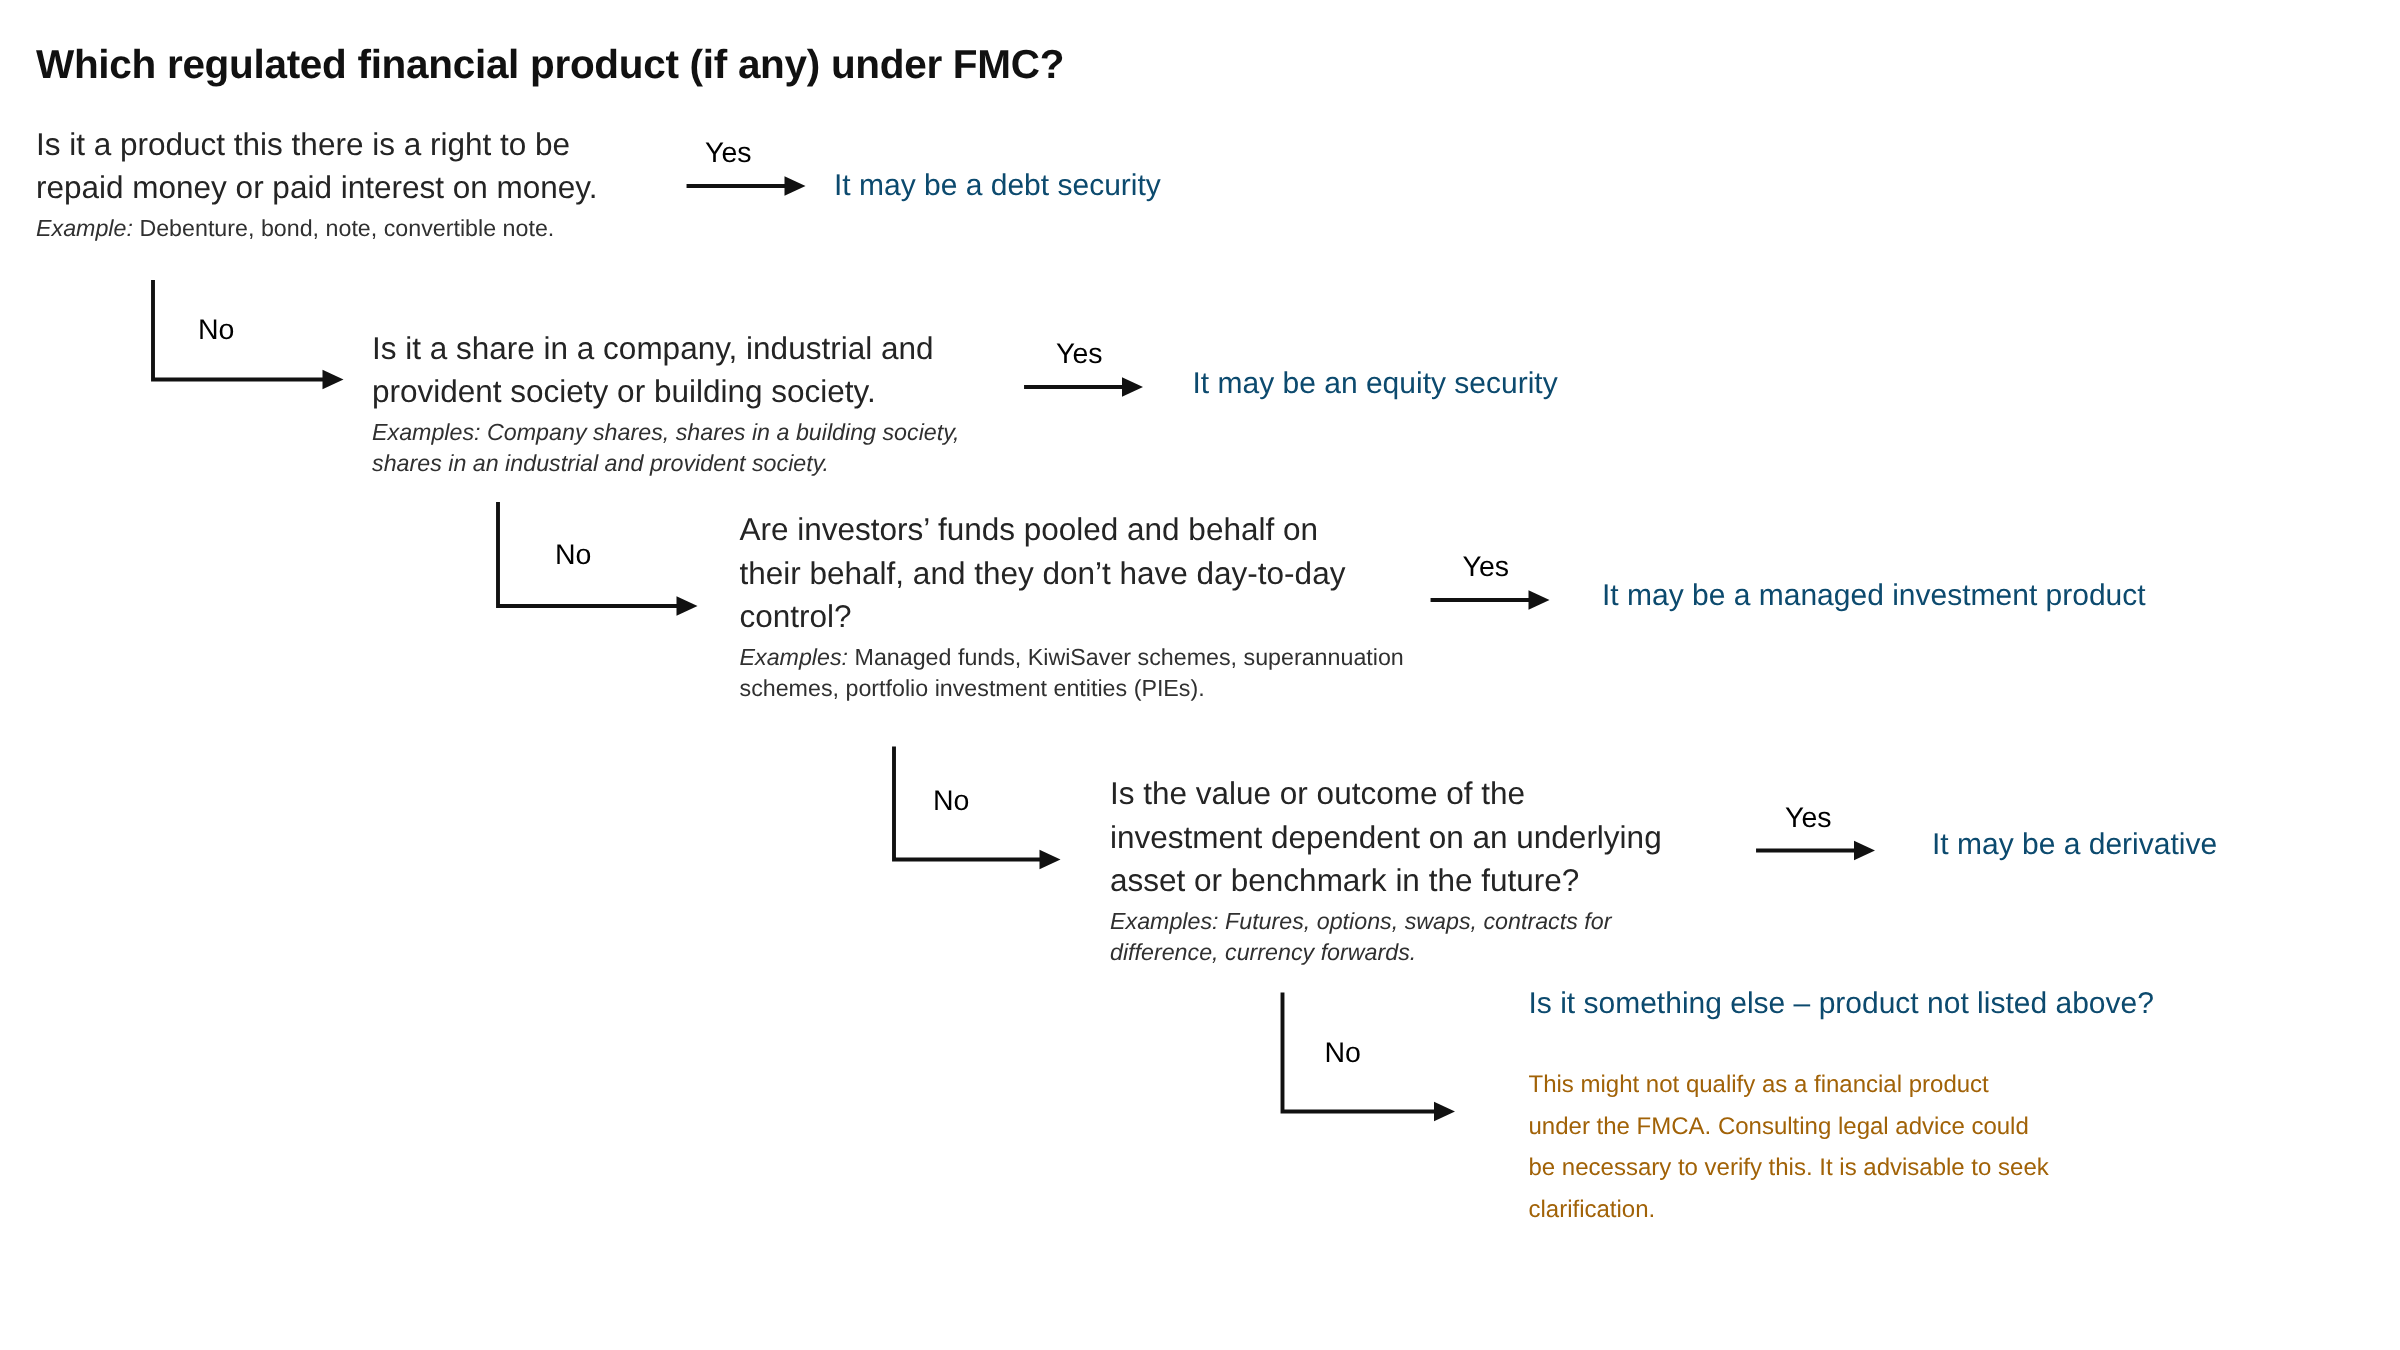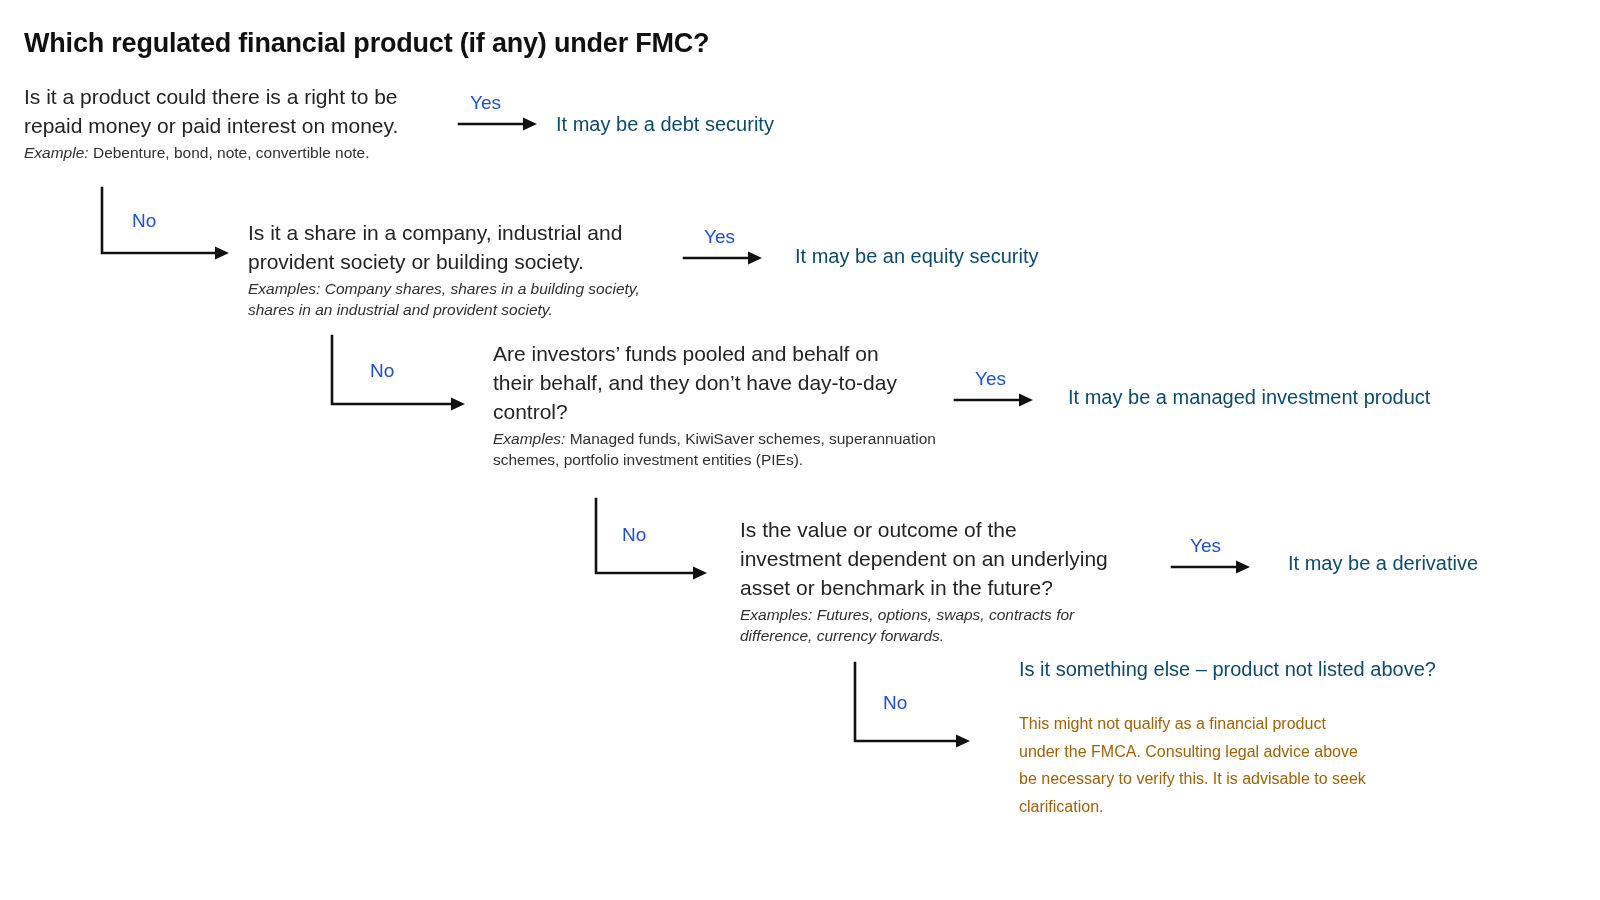--- a/index.html
+++ b/index.html
@@ -82,7 +82,7 @@
 
   <div class="abs" style="left:24px; top:82px; width:420px;">
     <div class="q-main">
-      <div>Is it a product could there is a right to be</div>
+      <div>Is it a product this there is a right to be</div>
       <div>repaid money or paid interest on money.</div>
     </div>
     <div class="q-ex"><span class="lead">Example:</span><span> Debenture, bond, note, convertible note.</span></div>

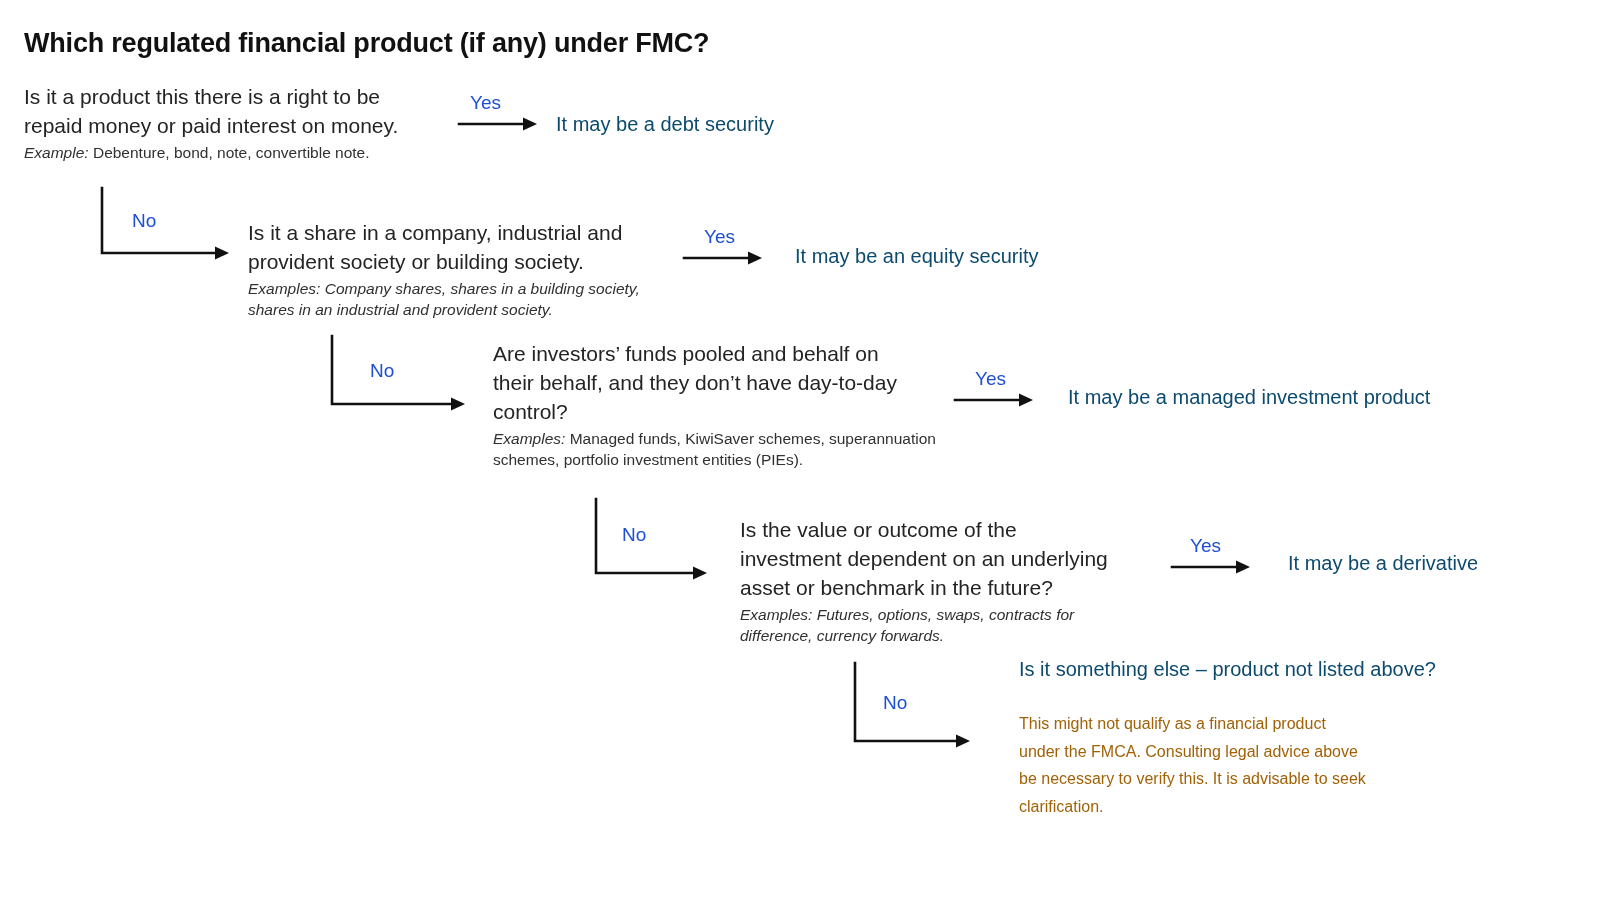--- a/index.html
+++ b/index.html
@@ -54,7 +54,7 @@
 
   .edge-label {
     font-size: 19px;
-    color: #1d4ed8;
+    color: #000000;
     line-height: 22px;
   }
 

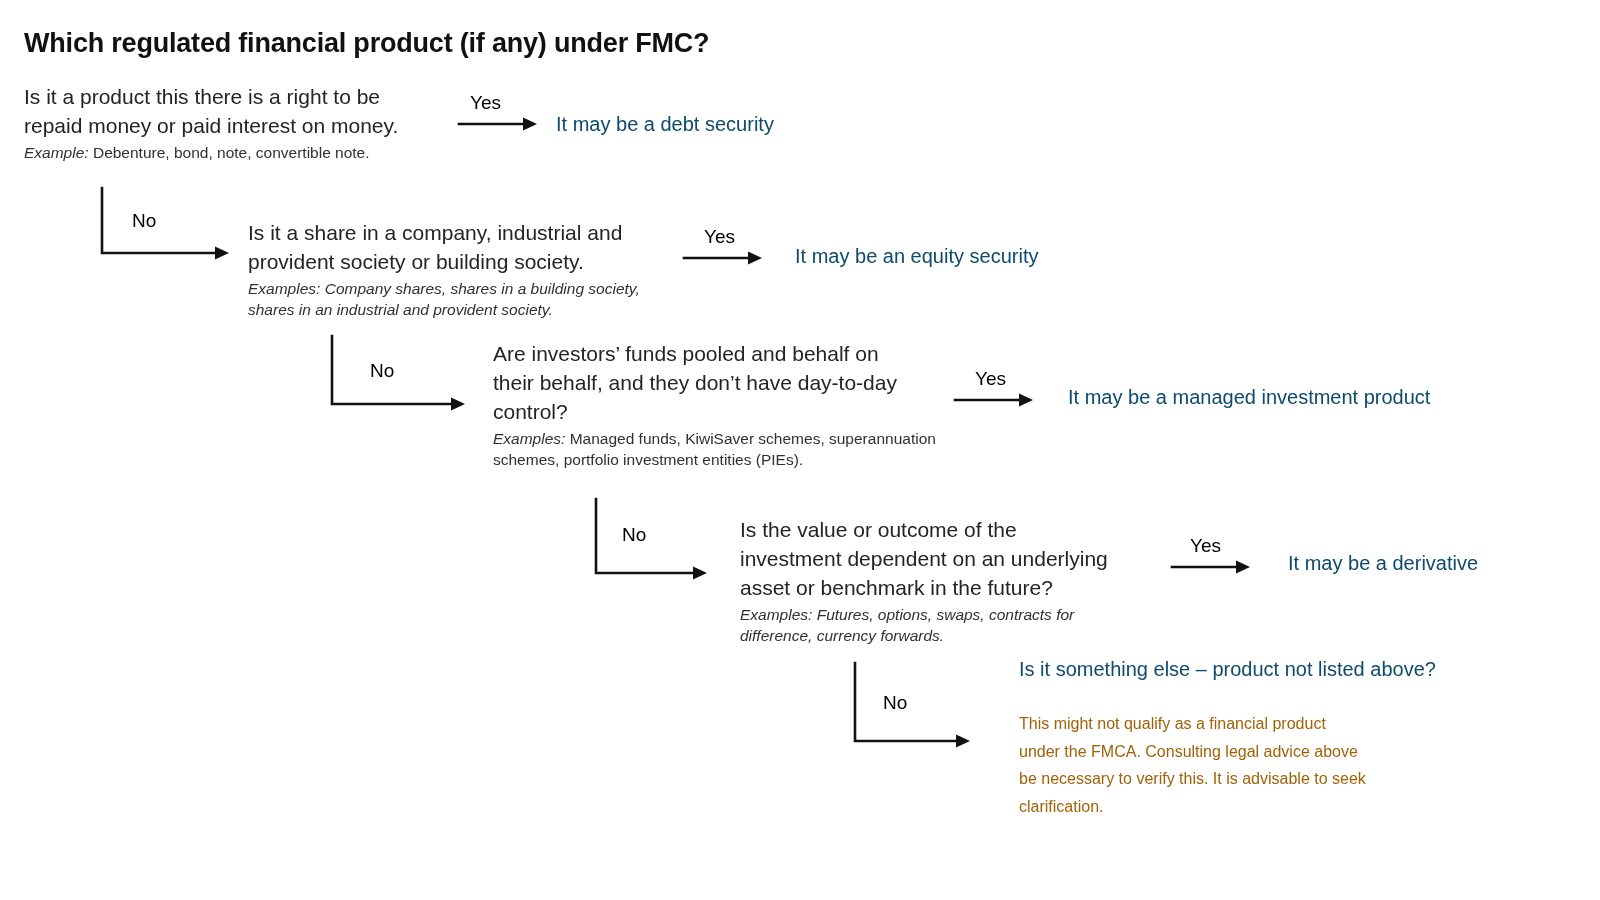--- a/index.html
+++ b/index.html
@@ -192,7 +192,7 @@
 
   <div class="abs note-block" style="left:1019px; top:710px; width:500px;">
     <div>This might not qualify as a financial product</div>
-    <div>under the FMCA. Consulting legal advice above</div>
+    <div>under the FMCA. Consulting legal advice could</div>
     <div>be necessary to verify this. It is advisable to seek</div>
     <div>clarification.</div>
   </div>

